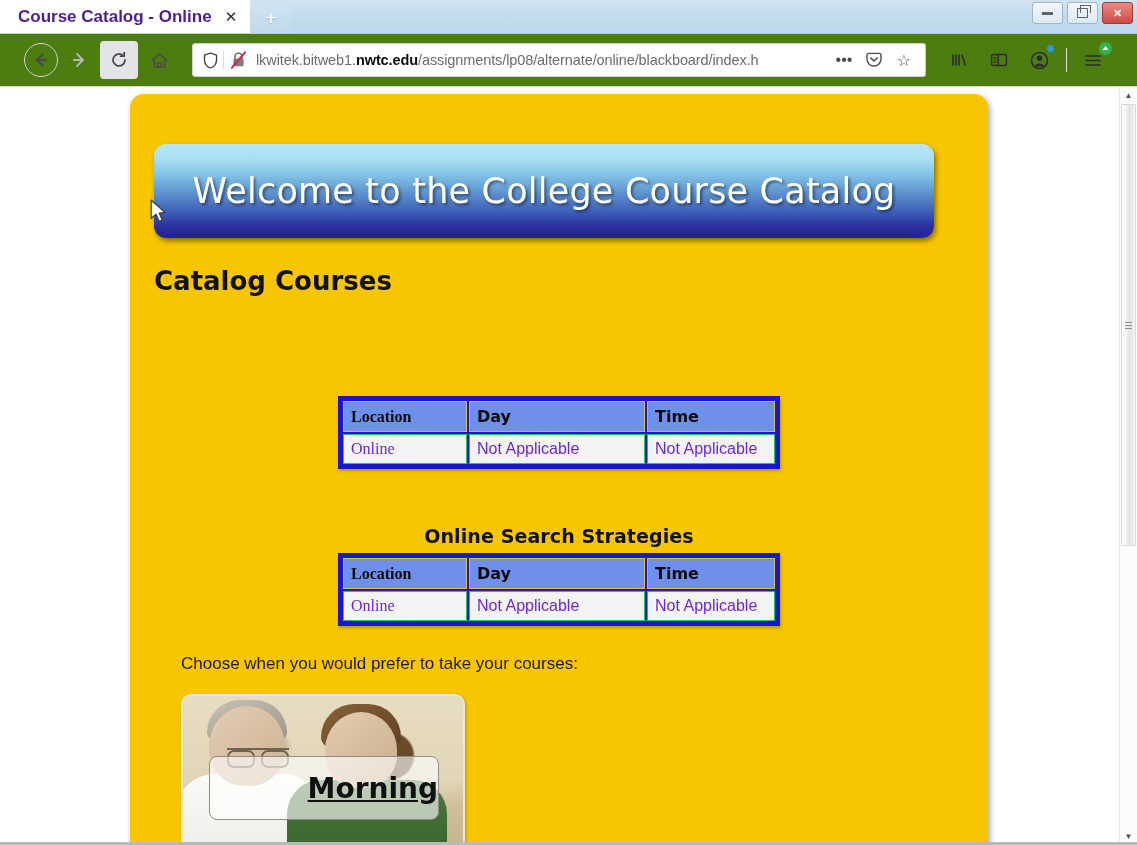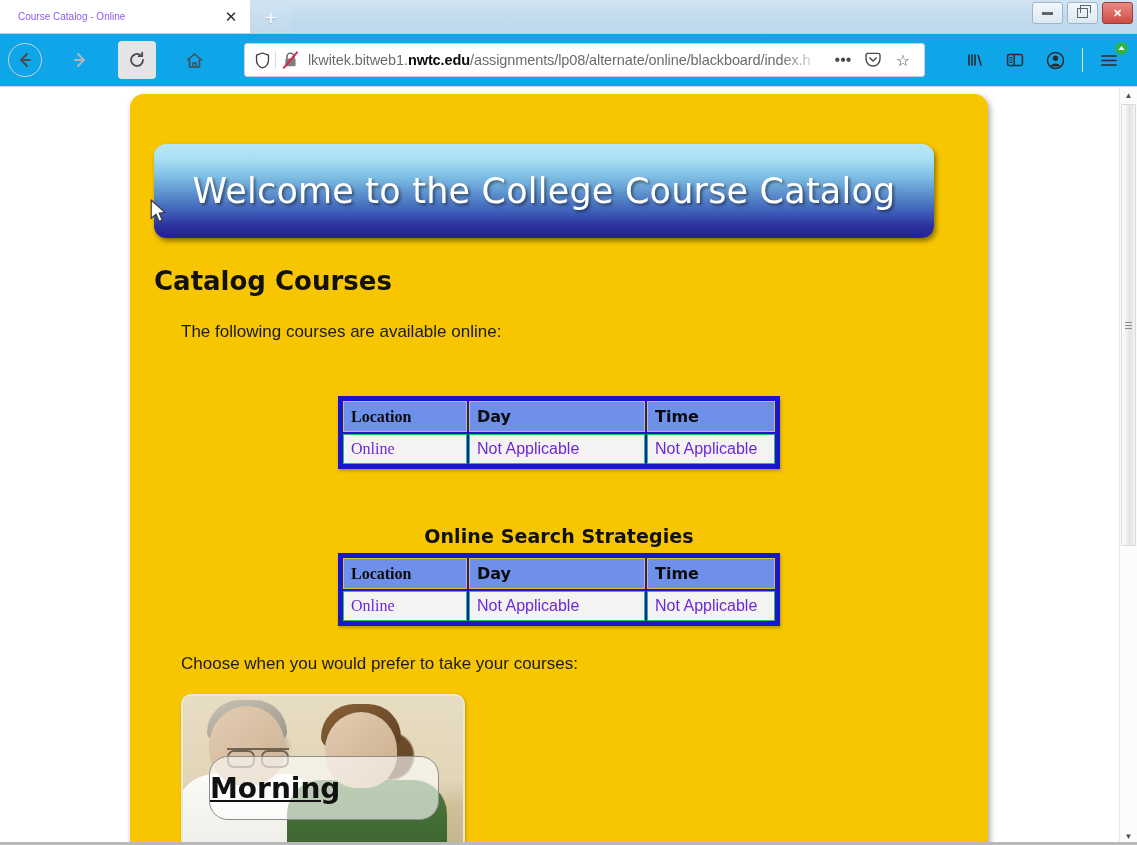--- a/index.html
+++ b/index.html
@@ -35,9 +35,10 @@
     padding: 0 8px 0 18px;
   }
   .tab-title {
-    font-size: 10px; color: #8b5cf6;
+    font-size: 17px; color: #4c1d95;
     white-space: nowrap; overflow: hidden; text-overflow: ellipsis;
     flex: 1;
+    font-weight: bold;
   }
   .tab-close {
     width: 22px; height: 22px;

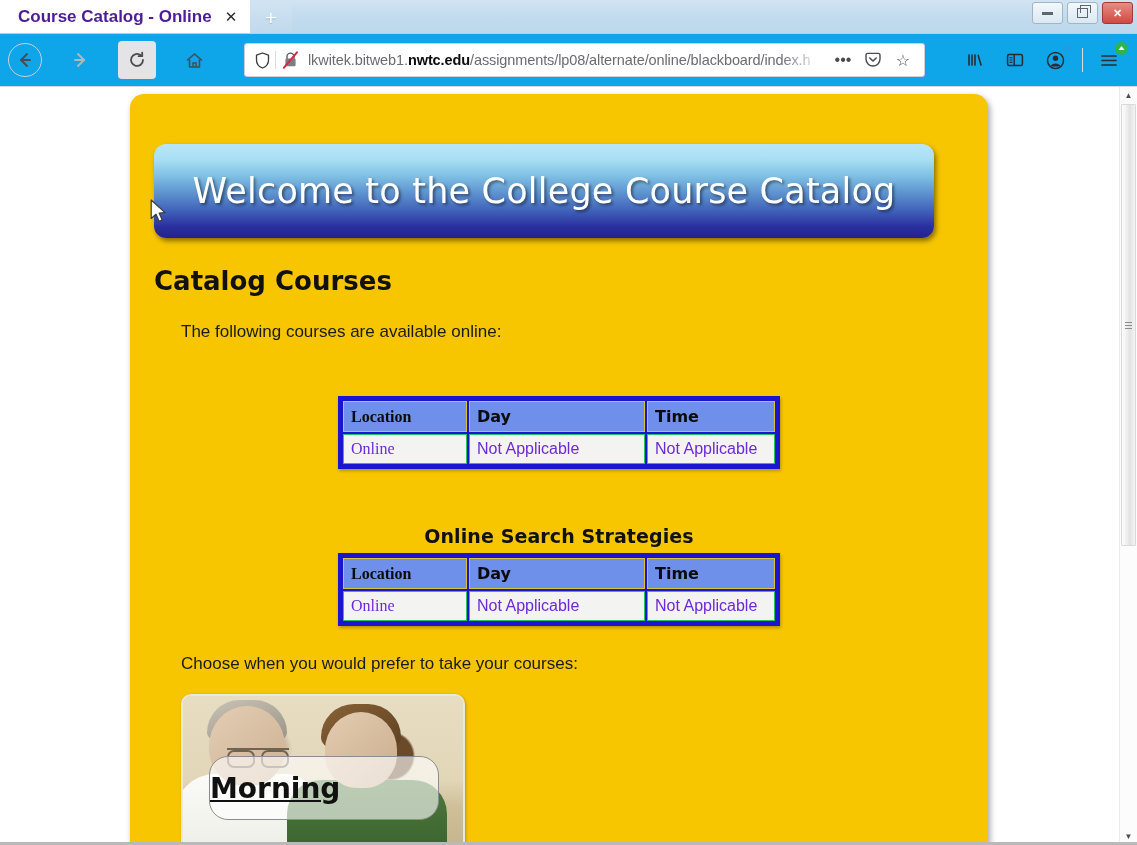--- a/index.html
+++ b/index.html
@@ -82,11 +82,11 @@
 
   .navbar {
     height: 52px;
-    background: #0ea5e9;
+    background: #4d7c0f;
     display: flex; align-items: center;
-    padding: 0 8px;
+    padding: 0 24px;
     border-bottom: 1px solid #d7d7db;
-    gap: 19px;
+    gap: 2px;
   }
   .navbtn {
     width: 38px; height: 38px;

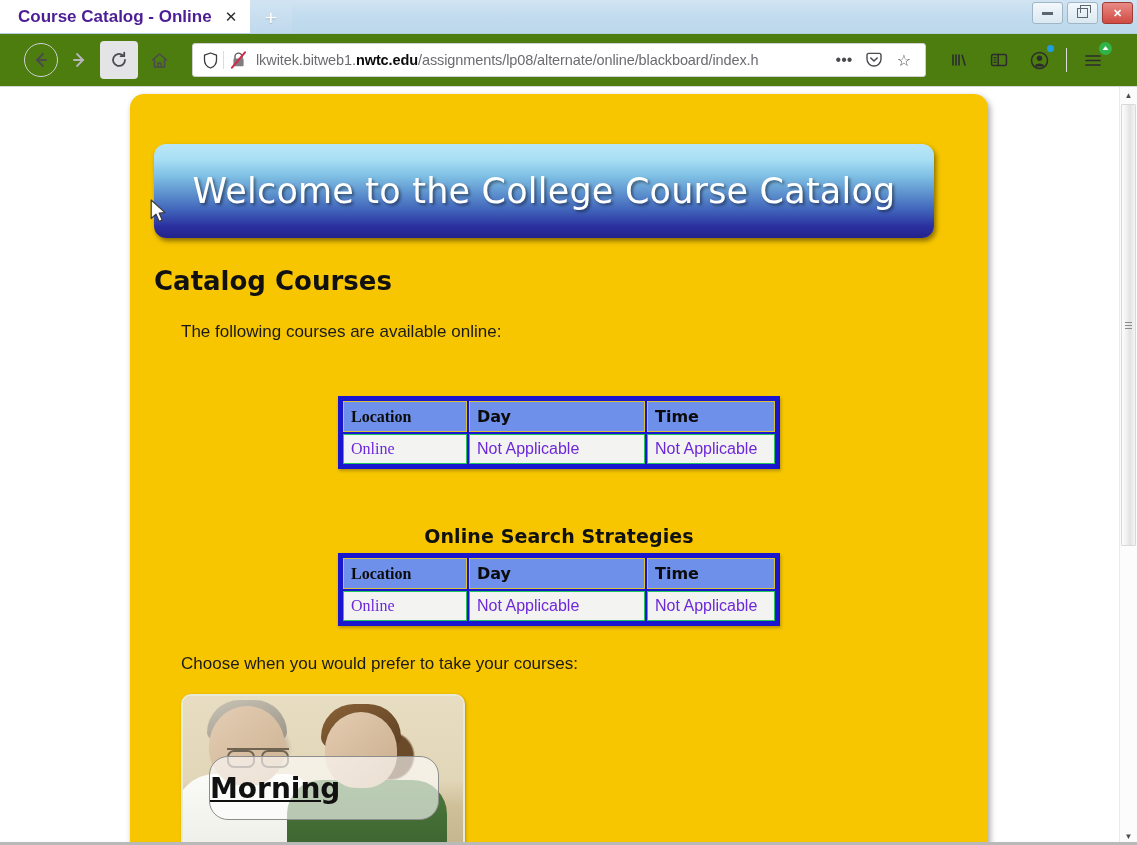--- a/index.html
+++ b/index.html
@@ -464,7 +464,6 @@
         </div>
 
         <div class="h2">Catalog Courses</div>
-        <div class="intro">The following courses are available online:</div>
 
         <div class="course-block" style="top:302px;">
           <table class="ctable">

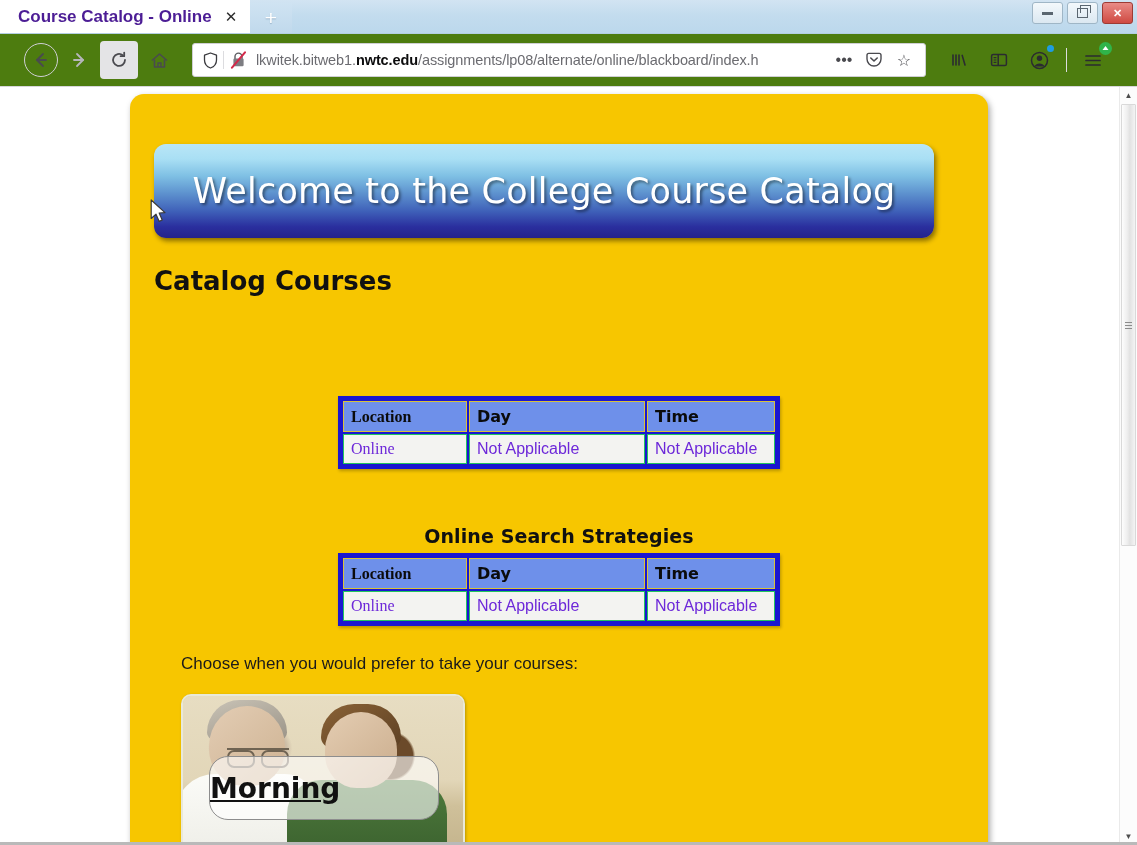--- a/index.html
+++ b/index.html
@@ -293,8 +293,8 @@
     width: 228px; height: 62px;
     background: rgba(255,255,255,.62);
     border: 1px solid #8d8d8d;
-    border-radius: 19px;
-    display: flex; align-items: center; justify-content: flex-start;
+    border-radius: 8px;
+    display: flex; align-items: center; justify-content: flex-end;
   }
   .morning-text {
     font-size: 28px; font-weight: bold; color: #111111;

